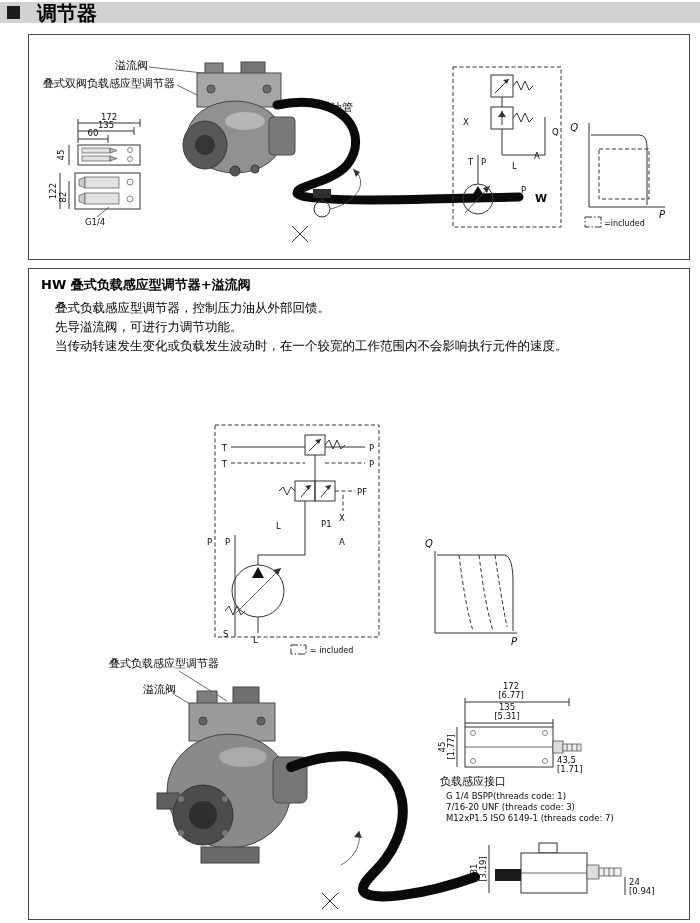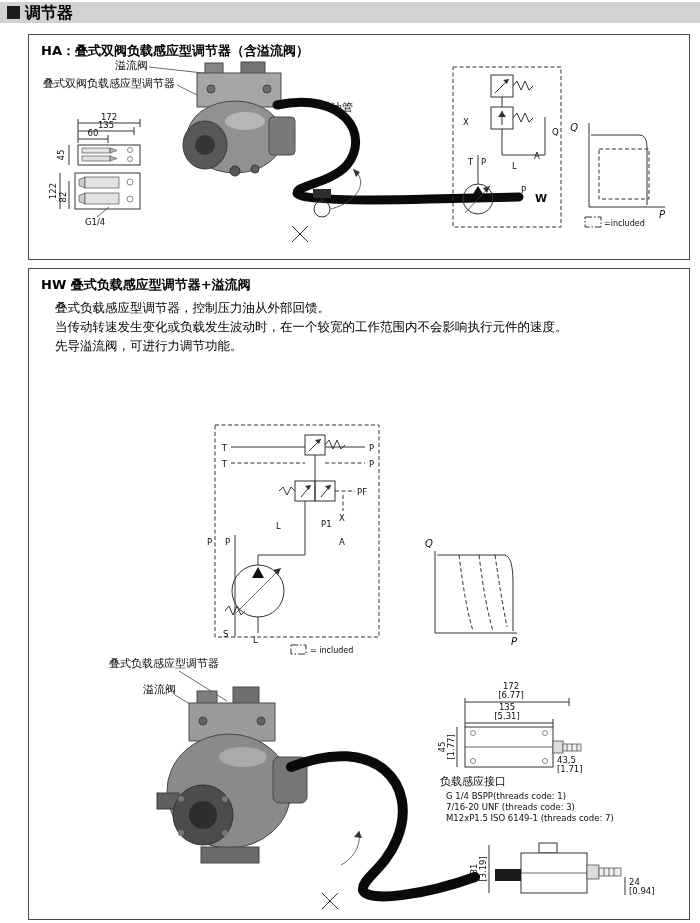--- a/index.html
+++ b/index.html
@@ -7,7 +7,7 @@
   .page{position:absolute;inset:0;background:#fff;}
   .page-header{position:absolute;top:2px;left:0;width:100%;height:21px;background:#d2d2d2;display:flex;align-items:center;padding-left:7px;}
   .title-square{width:13px;height:13px;background:#1c1c1c;margin-right:5px;flex:0 0 auto;}
-  .page-title{font-size:16px;font-weight:bold;color:#000;line-height:1;margin:0;text-align:center;}
+  .page-title{font-size:20px;font-weight:bold;color:#000;line-height:1;margin:12px;text-align:center;}
   .box{position:absolute;left:28px;width:660px;border:1.5px solid #4a4a4a;background:#fff;}
   .box-ha{top:34px;height:224px;}
   .box-hw{top:268px;height:650px;}

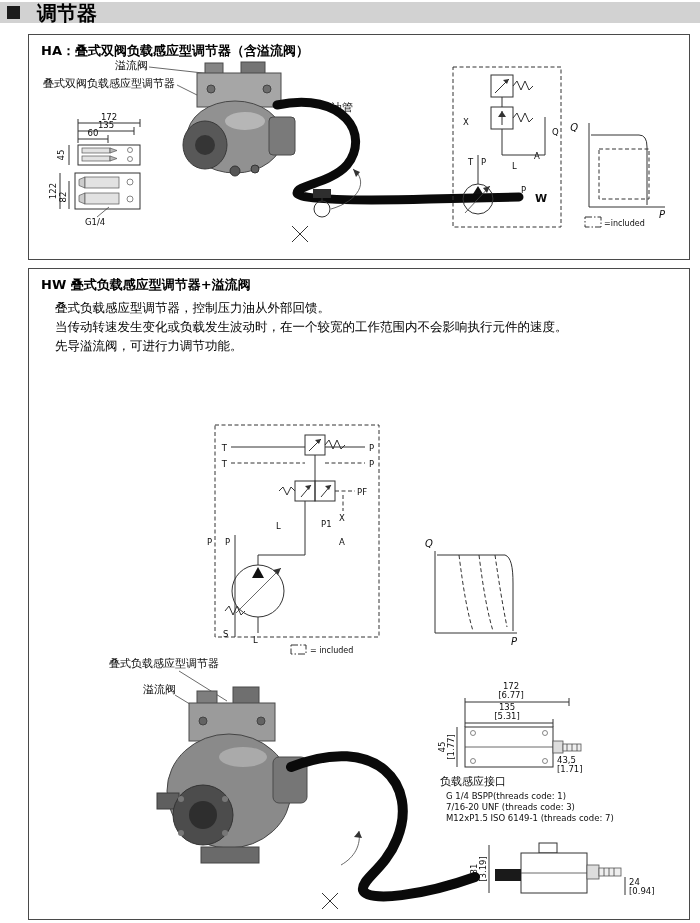--- a/index.html
+++ b/index.html
@@ -42,7 +42,6 @@
   </header>
 
   <section class="box box-ha">
-    <h2 class="box-title">HA：叠式双阀负载感应型调节器（含溢流阀）</h2>
 
     <svg class="ha-svg" width="658" height="200" viewBox="0 0 658 200">
 

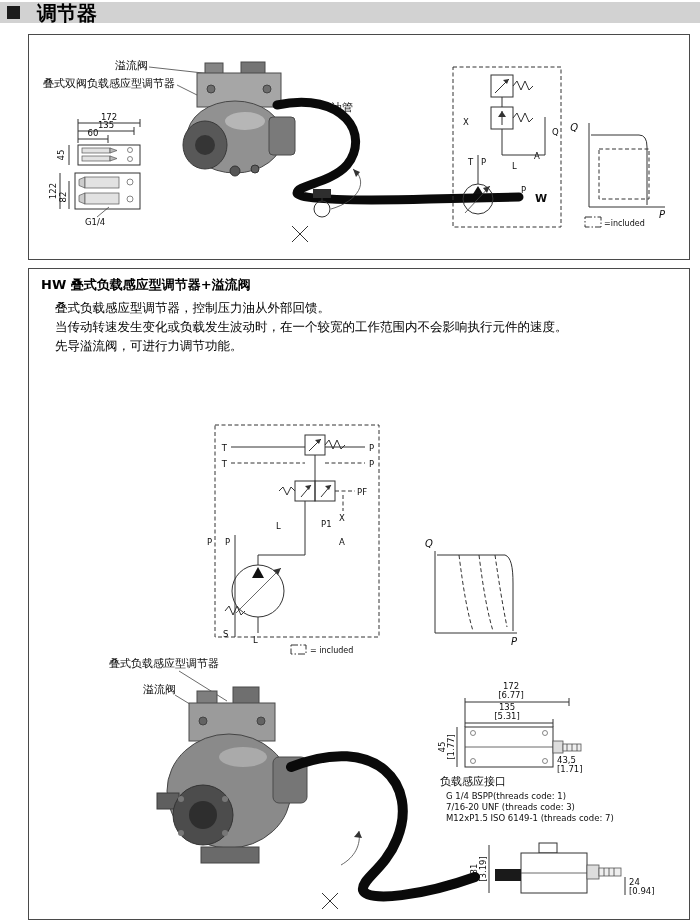--- a/index.html
+++ b/index.html
@@ -167,8 +167,8 @@
 
     <div class="hw-text">
       <p>叠式负载感应型调节器，控制压力油从外部回馈。</p>
+      <p>先导溢流阀，可进行力调节功能。</p>
       <p>当传动转速发生变化或负载发生波动时，在一个较宽的工作范围内不会影响执行元件的速度。</p>
-      <p>先导溢流阀，可进行力调节功能。</p>
     </div>
 
     <svg class="hw-svg" width="658" height="520" viewBox="0 0 658 520">

